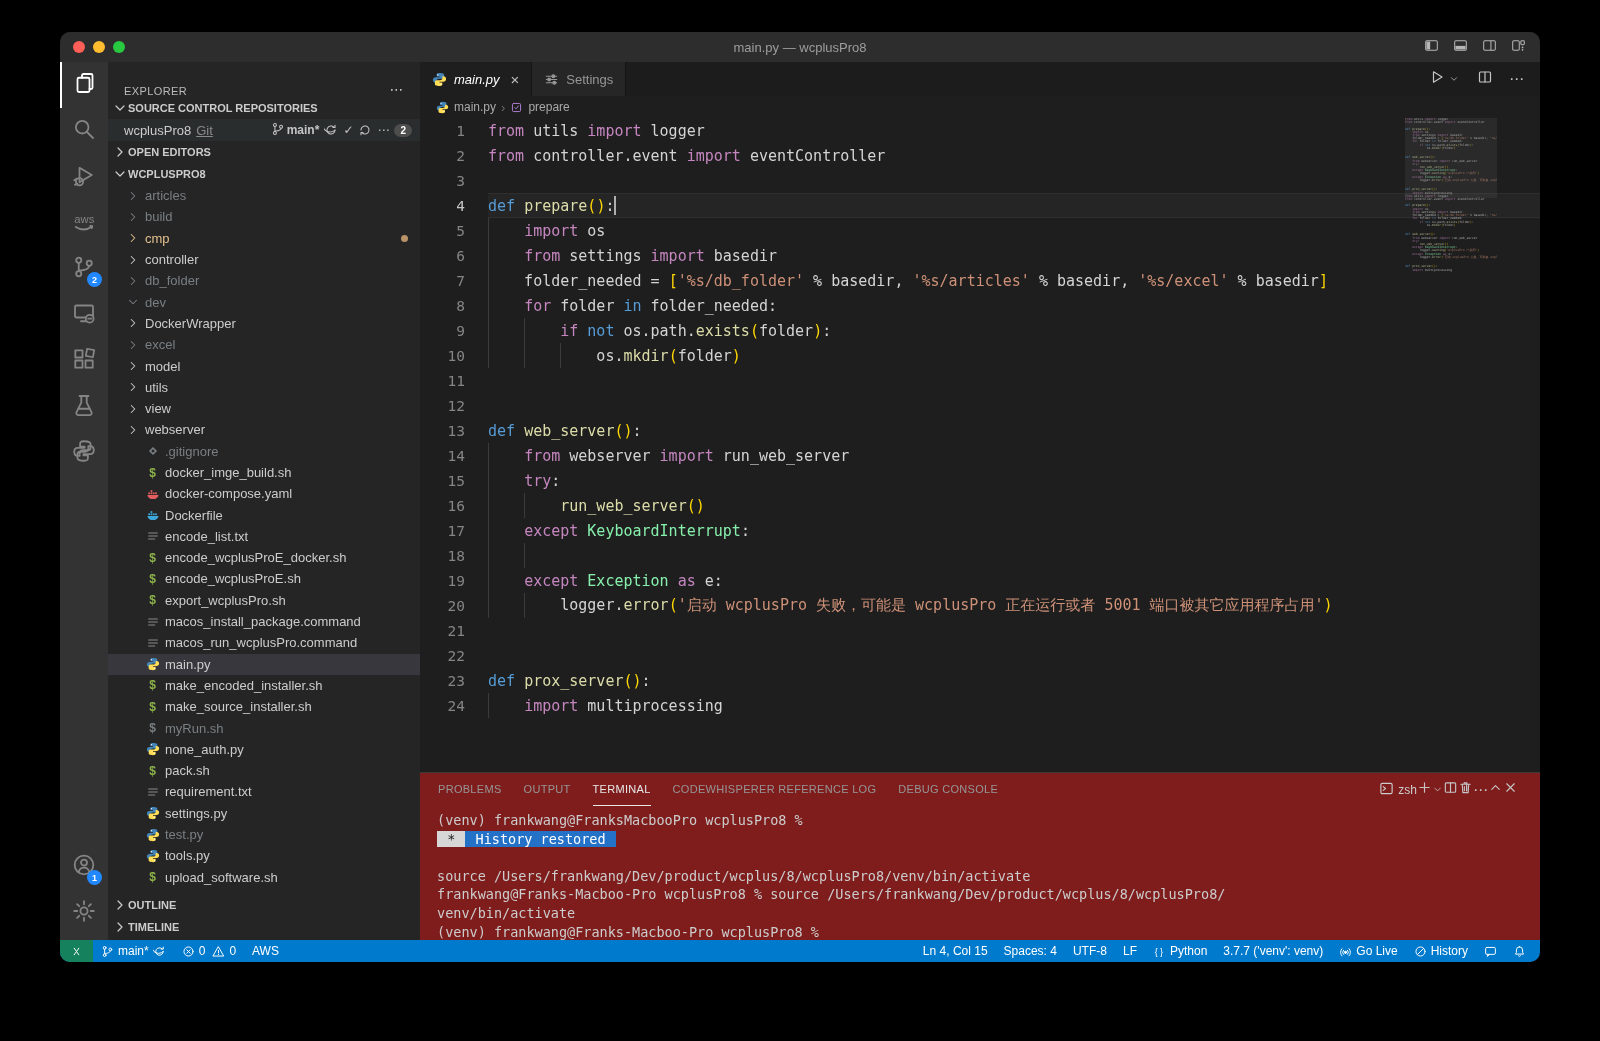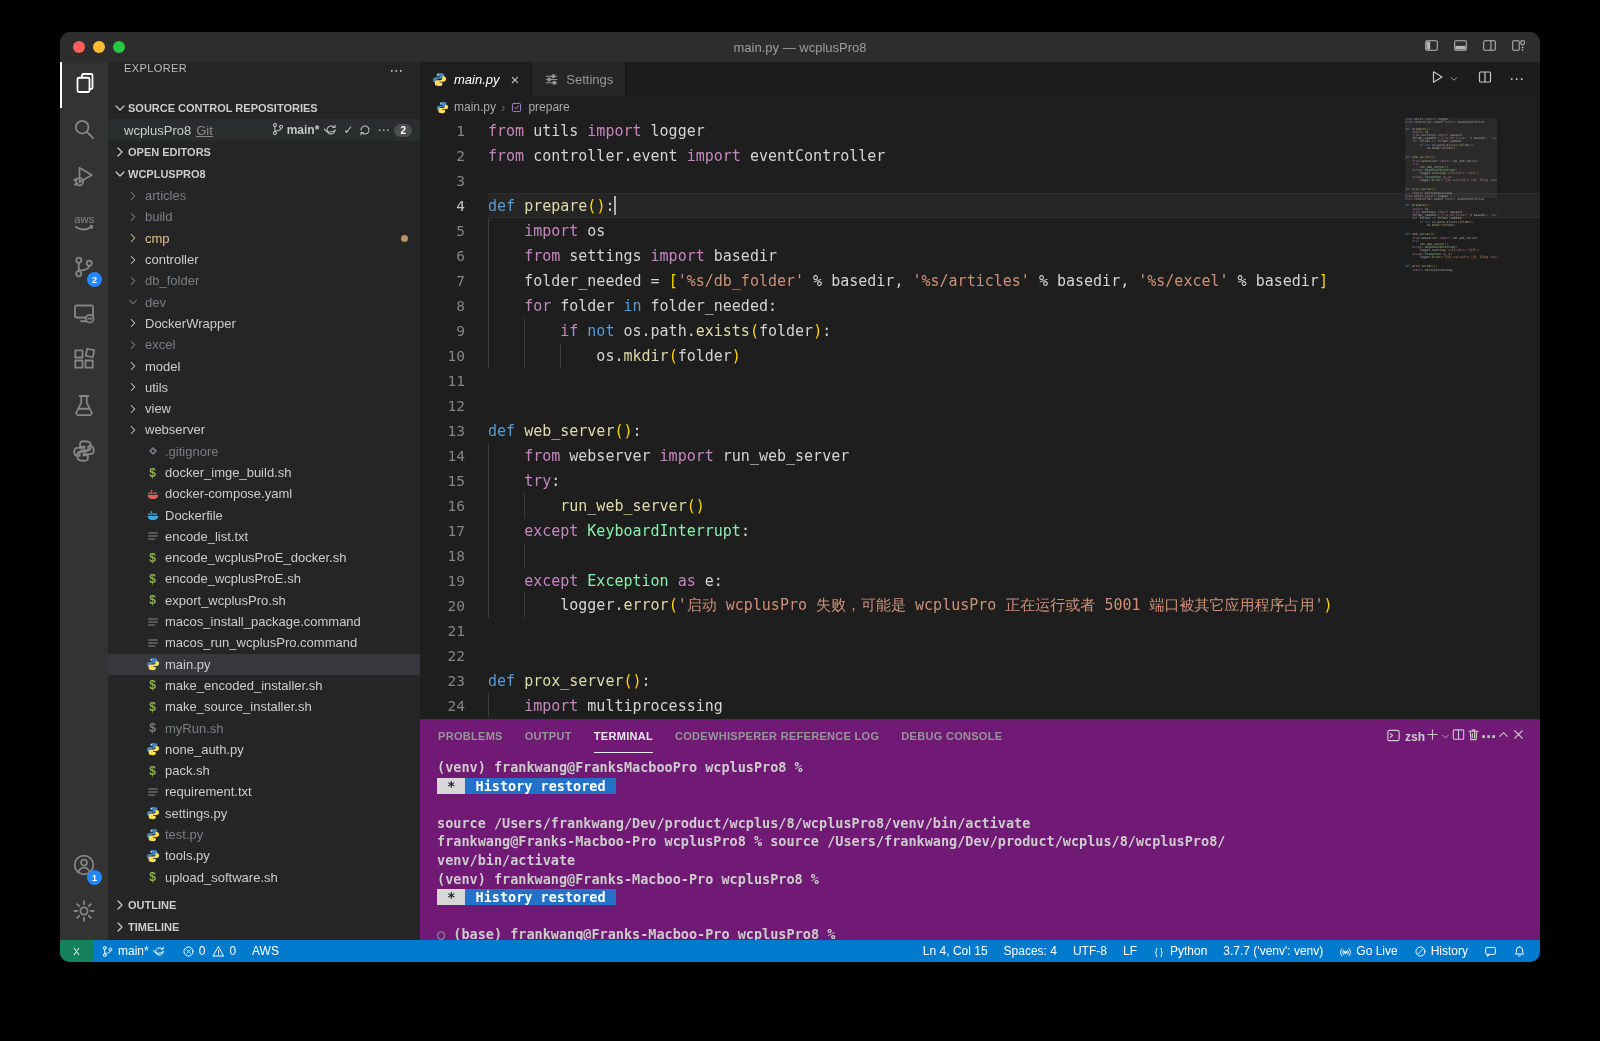--- a/index.html
+++ b/index.html
@@ -27,7 +27,7 @@
   #ab-bottom { margin-top:auto; margin-bottom:4px; }
   
   #sidebar { width:312px; background:#252526; flex:0 0 auto; display:flex; flex-direction:column; font-size:13px; color:#cccccc; overflow:hidden; }
-  #sidebar-title { height:35px; display:flex; align-items:flex-start; padding:0 16px; color:#bbbbbb; font-size:11px; letter-spacing:.4px; flex:0 0 auto;}
+  #sidebar-title { height:35px; display:flex; align-items:flex-end; padding:0 16px; color:#bbbbbb; font-size:11px; letter-spacing:.4px; flex:0 0 auto;}
   #sidebar-title .more { margin-left:auto; color:#cccccc; font-size:14px; cursor:pointer; }
   .section-header { height:22px; display:flex; align-items:center; font-weight:bold; font-size:11px; color:#cccccc; padding-left:4px; cursor:pointer; }
   .section-header .chev { width:16px; height:16px; display:inline-flex; align-items:center; justify-content:center; color:#cccccc; }

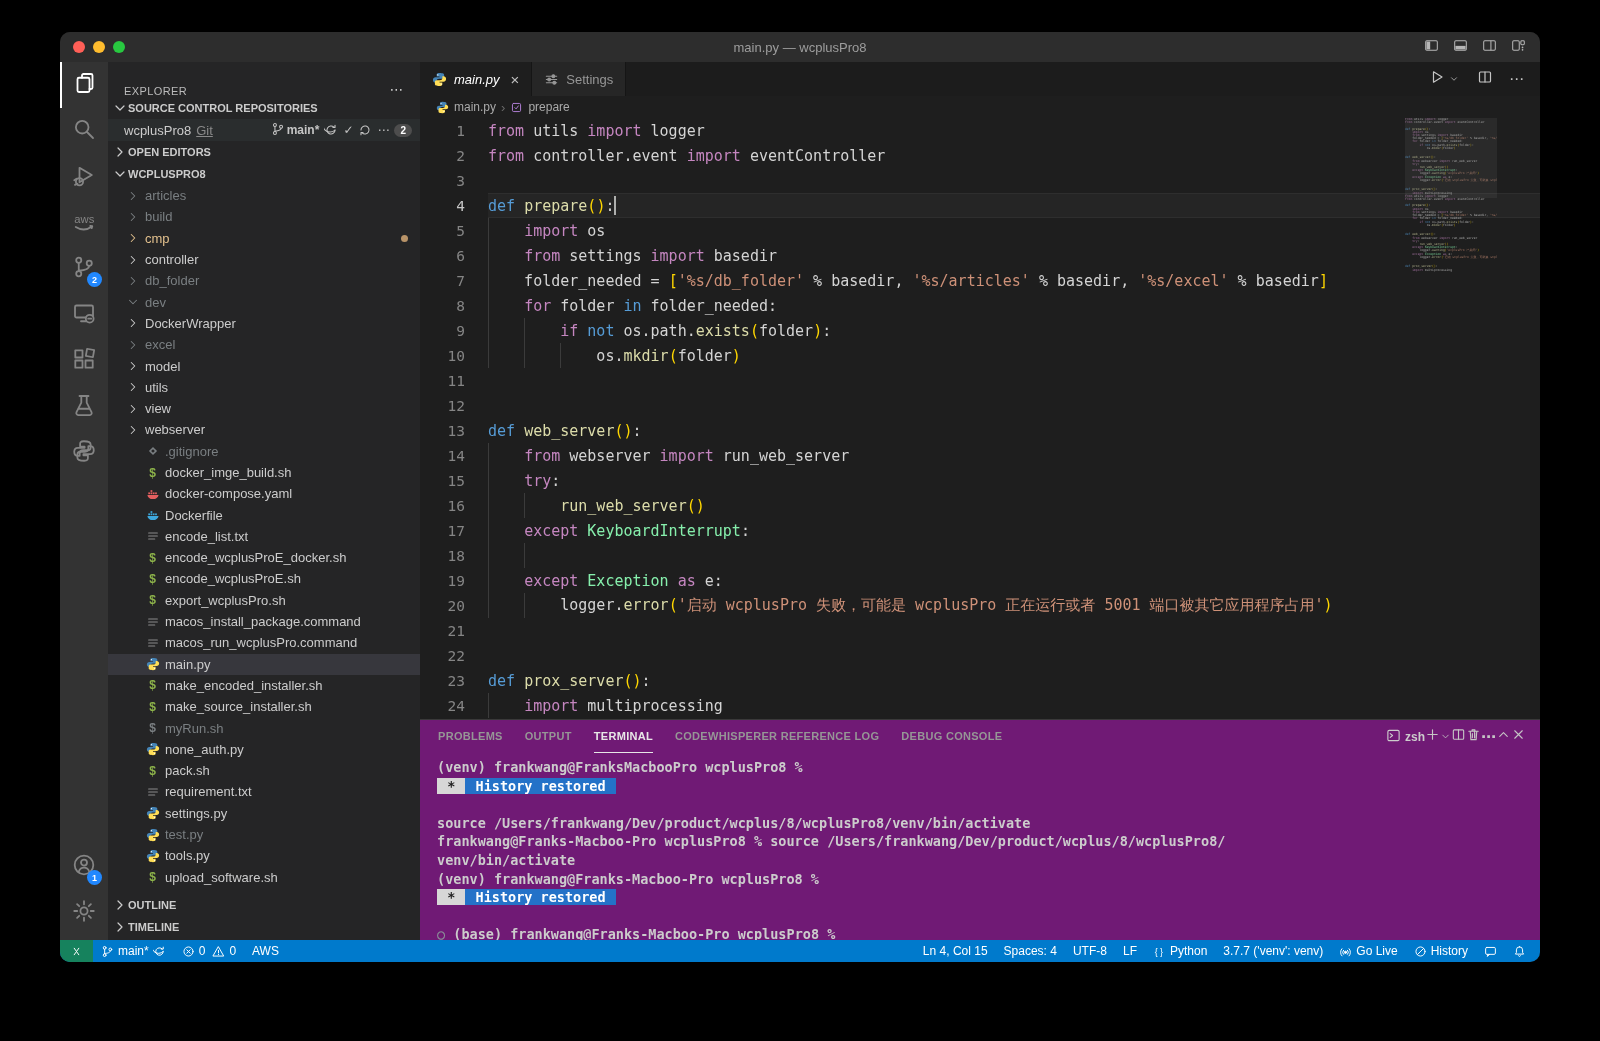--- a/index.html
+++ b/index.html
@@ -90,7 +90,7 @@
   #minimap .mm-line { white-space:pre; }
   #minimap-slider { position:absolute; top:0; right:43px; width:92px; height:80px; background:rgba(121,121,121,.14); }
   
-  #panel { height:221px; flex:0 0 auto; border-top:1px solid #3a3a3a; display:flex; flex-direction:column; background:#701a75;font-weight:bold; }
+  #panel { height:168px; flex:0 0 auto; border-top:1px solid #3a3a3a; display:flex; flex-direction:column; background:#7f1d1d; }
   #panel-tabs { height:33px; display:flex; align-items:center; padding-left:18px; gap:22px; flex:0 0 auto; }
   .panel-tab { font-size:11px; letter-spacing:.3px; color:#969696; height:100%; display:flex; align-items:center; cursor:pointer; border-bottom:1px solid transparent; }
   .panel-tab.active { color:#e7e7e7; border-bottom:1px solid #e7e7e7; }

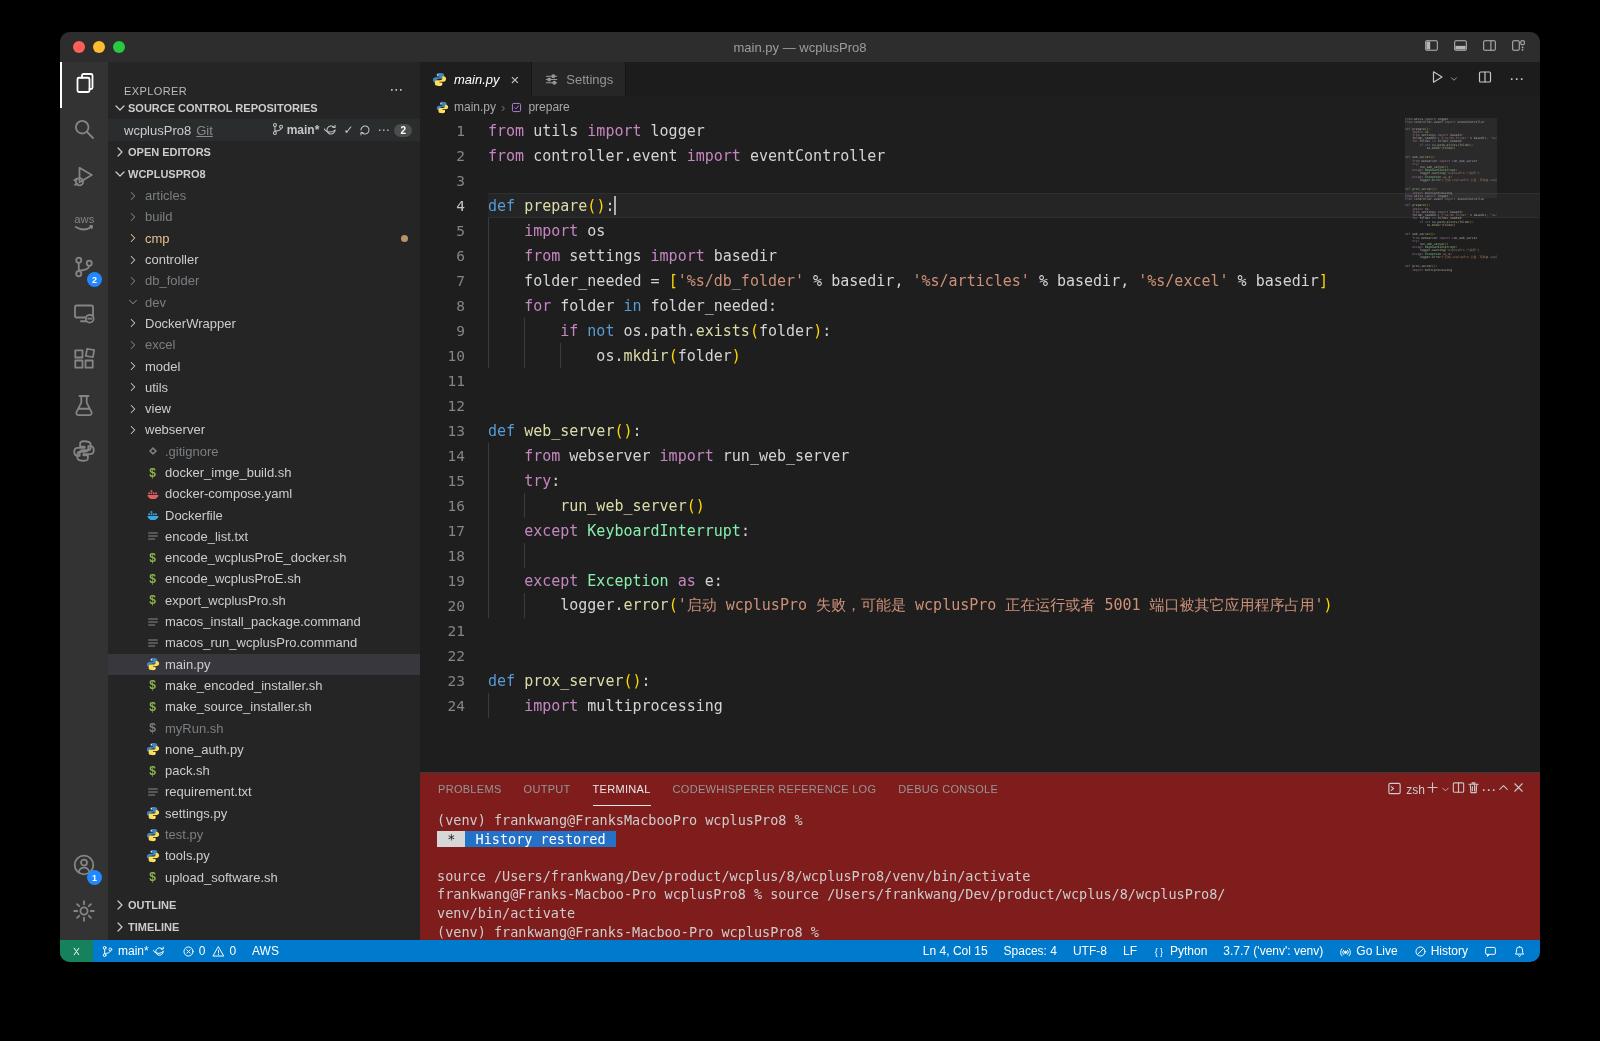--- a/index.html
+++ b/index.html
@@ -94,7 +94,7 @@
   #panel-tabs { height:33px; display:flex; align-items:center; padding-left:18px; gap:22px; flex:0 0 auto; }
   .panel-tab { font-size:11px; letter-spacing:.3px; color:#969696; height:100%; display:flex; align-items:center; cursor:pointer; border-bottom:1px solid transparent; }
   .panel-tab.active { color:#e7e7e7; border-bottom:1px solid #e7e7e7; }
-  #panel-actions { margin-left:auto; display:flex; align-items:center; padding-right:14px; color:#c5c5c5; }
+  #panel-actions { margin-left:auto; display:flex; align-items:center; padding-right:22px; color:#c5c5c5; }
   #panel-actions .icon svg { width:15px; height:15px; }
   #panel-actions .shell-label { display:flex; align-items:center; gap:4px; font-size:12px; color:#cccccc; }
   #terminal { flex:1 1 auto; padding:6px 0 0 17px; font-family:"DejaVu Sans Mono",monospace; font-size:13.5px; color:#cccccc; overflow:hidden; cursor:text; }

